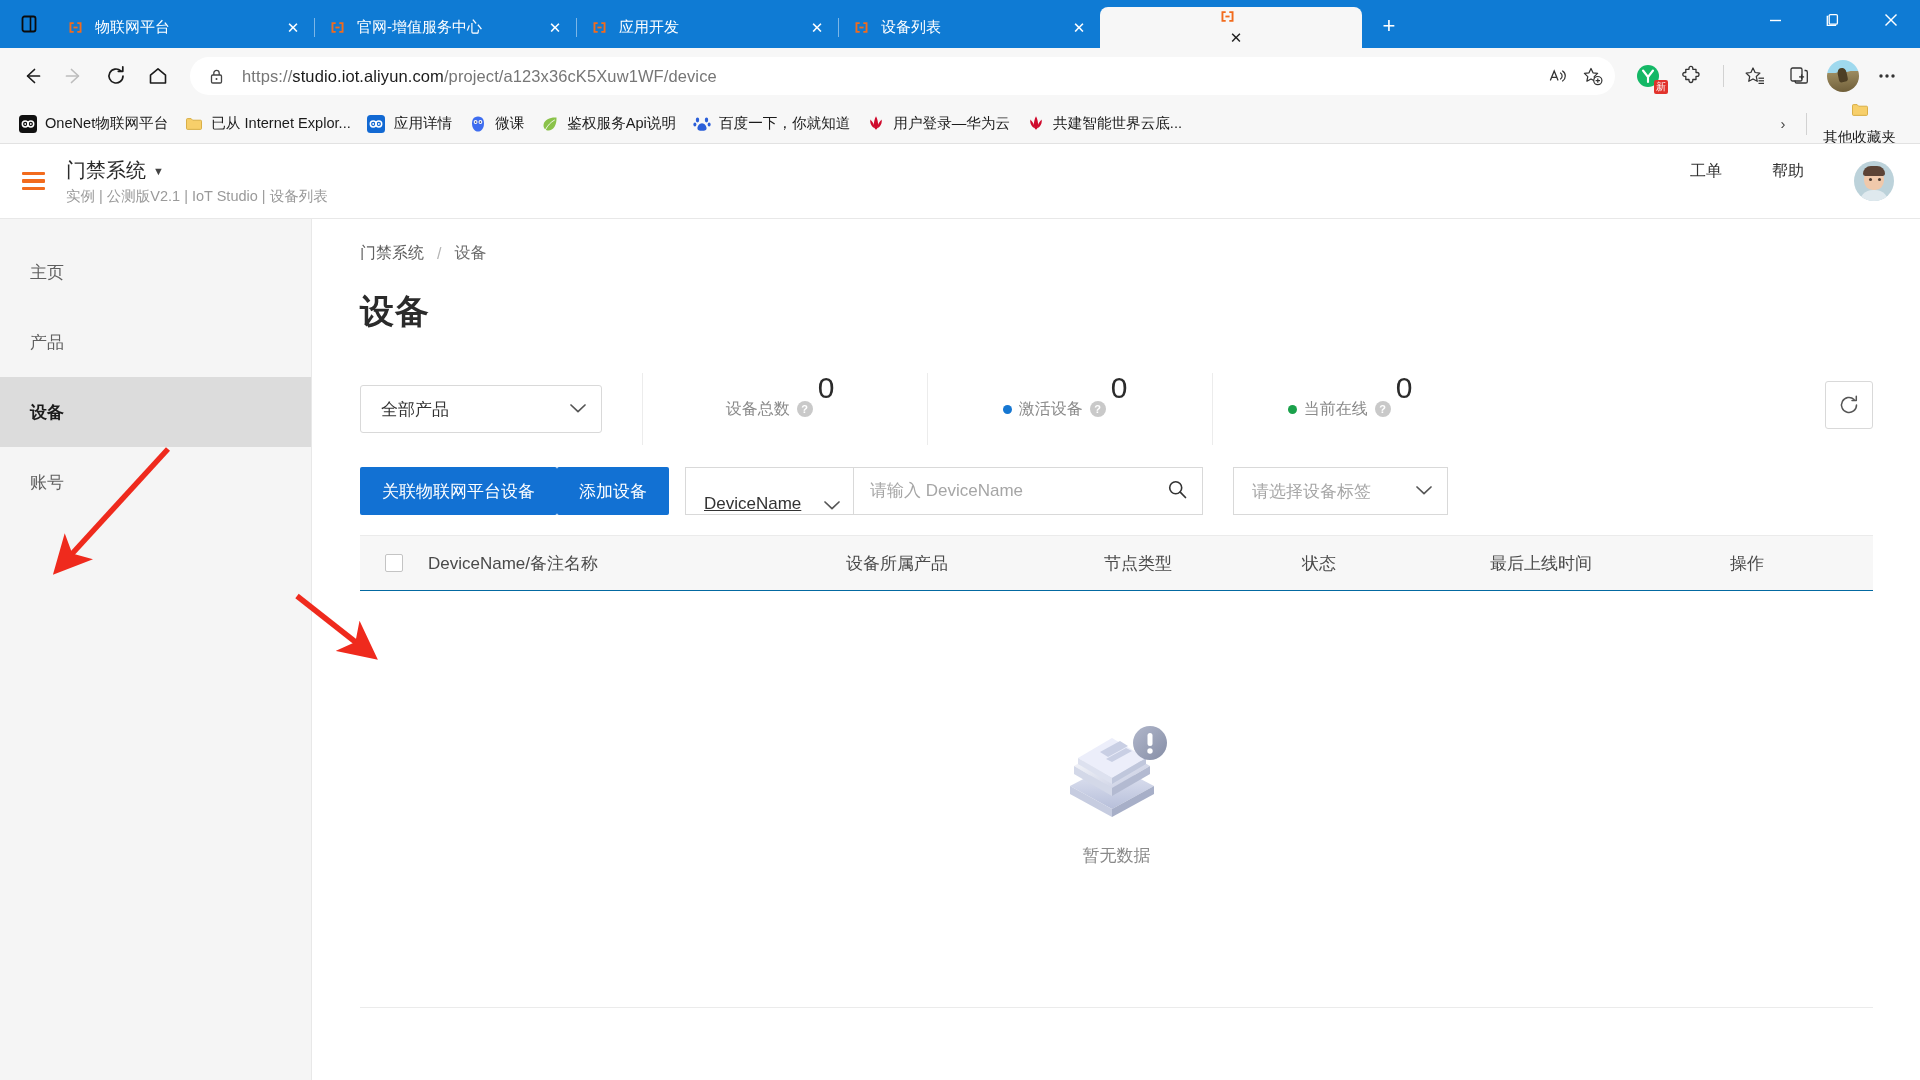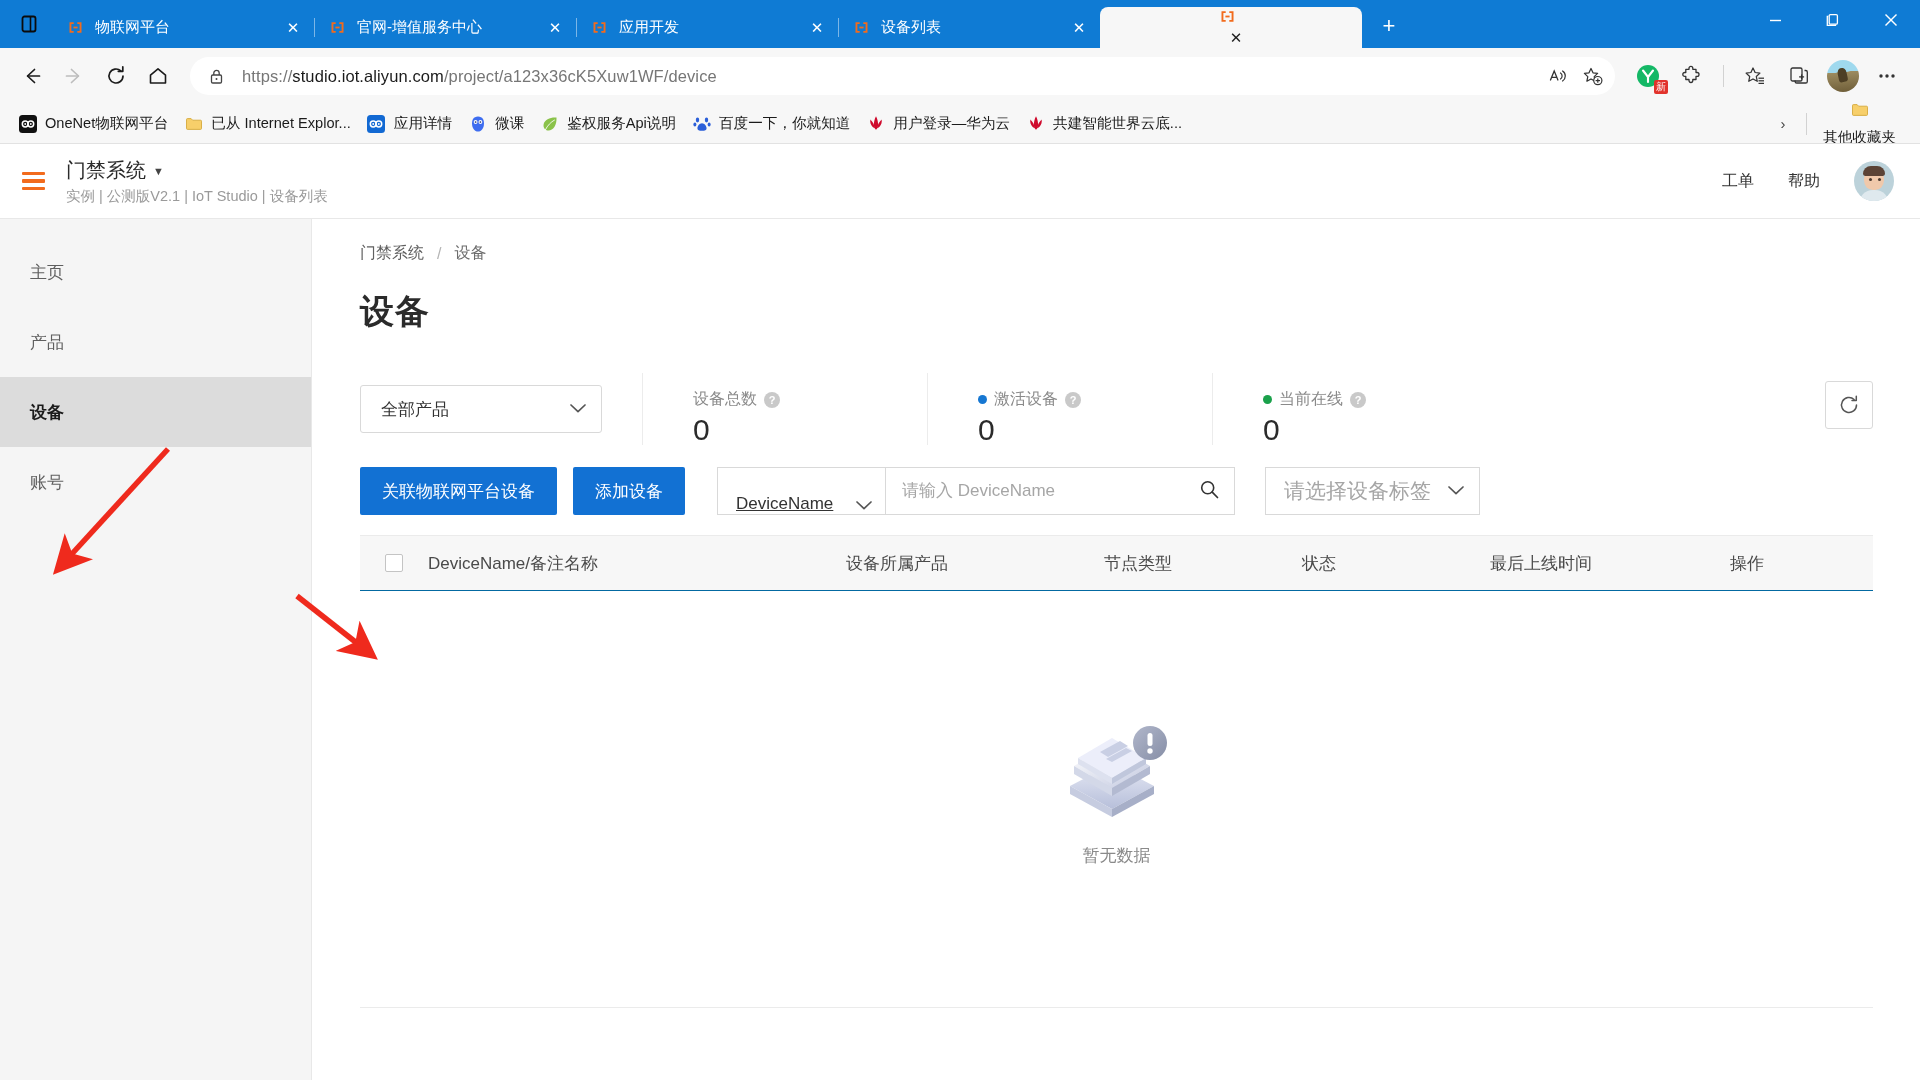--- a/index.html
+++ b/index.html
@@ -193,7 +193,7 @@
   .proj-title { font-size: 20px; color: #2b2b2b; display: flex; align-items: center; gap: 7px; }
   .proj-title .caret { font-size: 11px; color: #444; position: relative; top: 1px; }
   .proj-sub { font-size: 14.5px; color: #9a9a9a; }
-  .hdr-right { margin-left: auto; display: flex; align-items: center; gap: 34px; }
+  .hdr-right { margin-left: auto; display: flex; align-items: flex-start; gap: 50px; }
   .hdr-link { font-size: 16px; color: #333; }
   .avatar-app {
     width: 40px; height: 40px; border-radius: 50%;

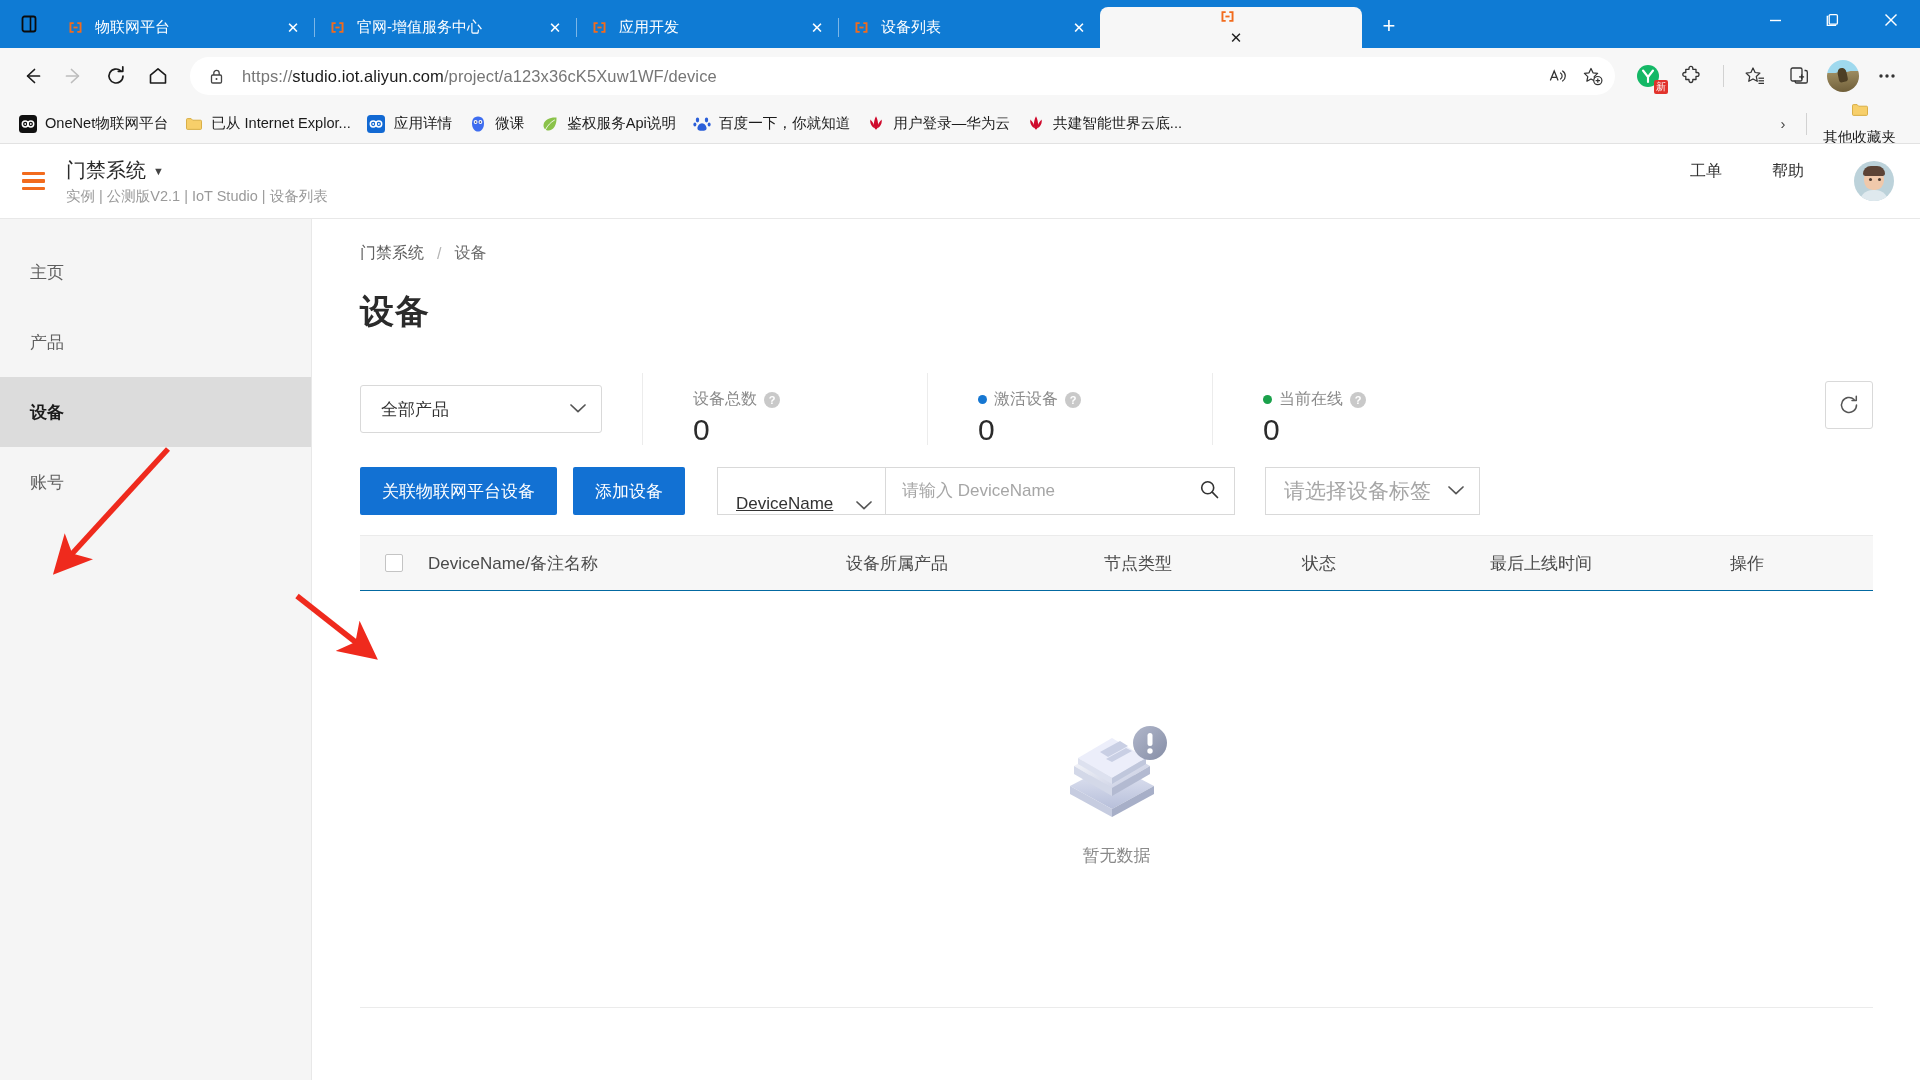--- a/index.html
+++ b/index.html
@@ -267,7 +267,7 @@
     padding: 0 60px 0 50px;
     border-left: 1px solid #ececec;
     height: 72px;
-    display: flex; flex-direction: column; justify-content: flex-end; gap: 5px;
+    display: flex; justify-content: center; gap: 5px;
     min-width: 285px;
   }
   .stat-label { font-size: 16px; color: #8a8a8a; display: flex; align-items: center; gap: 7px; }

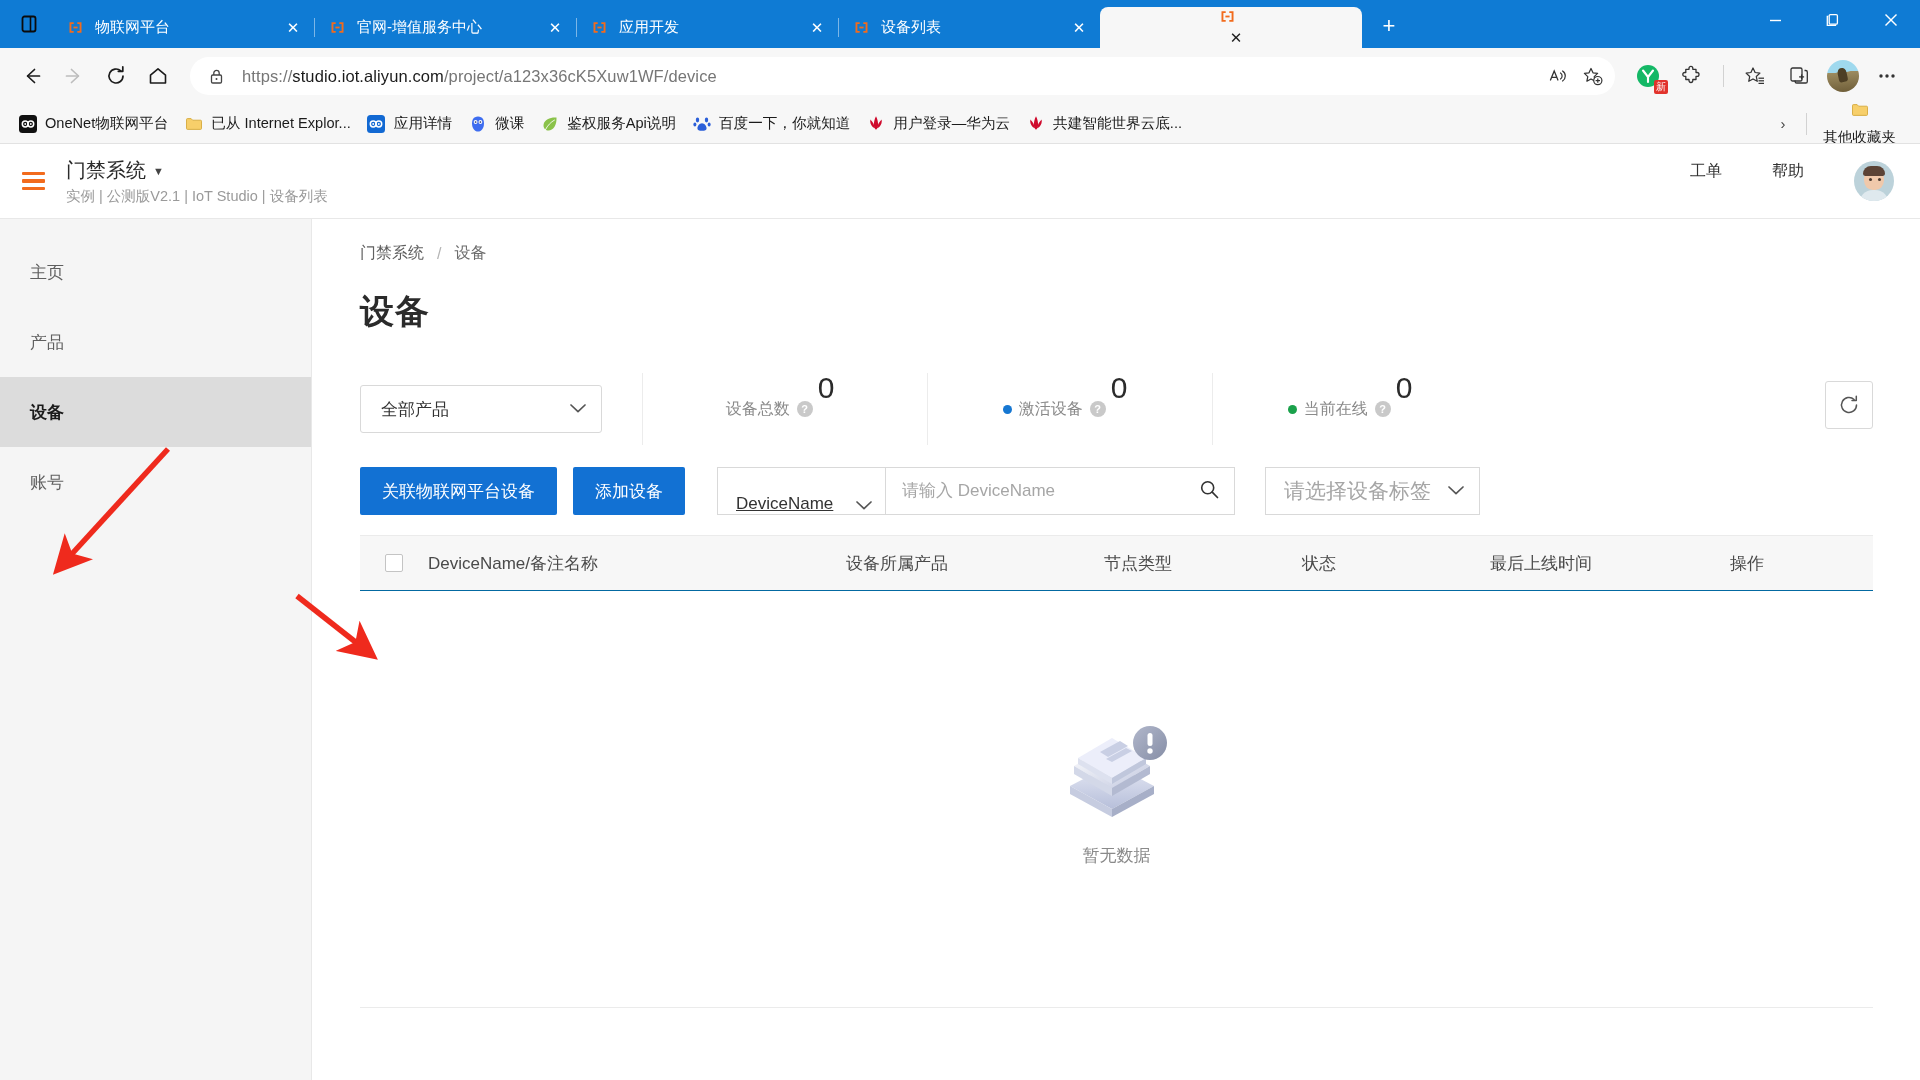--- a/index.html
+++ b/index.html
@@ -291,7 +291,7 @@
     color: #555;
   }
 
-  .toolbar { margin-top: 16px; display: flex; align-items: center; gap: 16px; }
+  .toolbar { margin-top: 16px; display: flex; align-items: center; }
   .btn-primary {
     height: 48px;
     background: #1271d3;

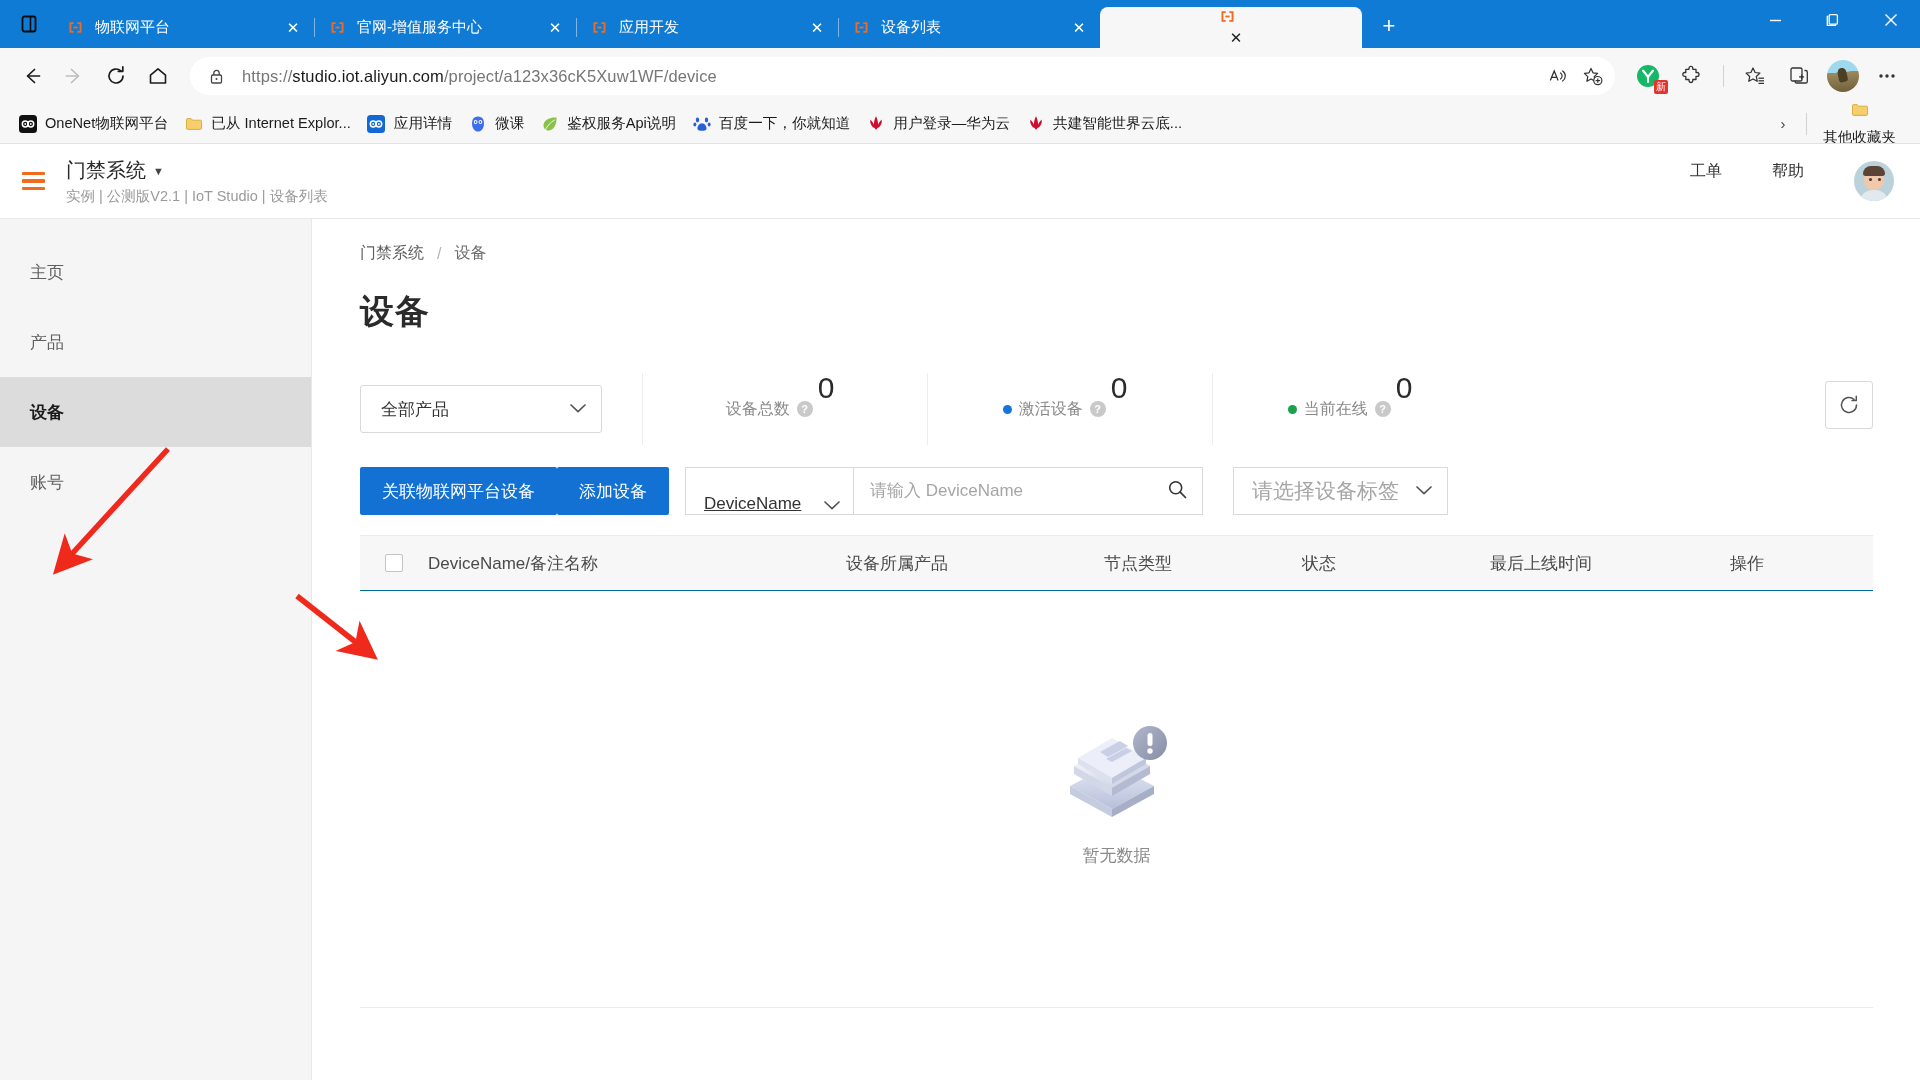--- a/index.html
+++ b/index.html
@@ -336,7 +336,7 @@
     background: #fff;
     display: flex; align-items: center;
     padding: 0 14px 0 18px;
-    font-size: 21px; color: #a6a6a6;
+    font-size: 17px; color: #a6a6a6;
   }
   .tag-select .chev { margin-left: auto; color: #555; font-size: 13px; }
 

